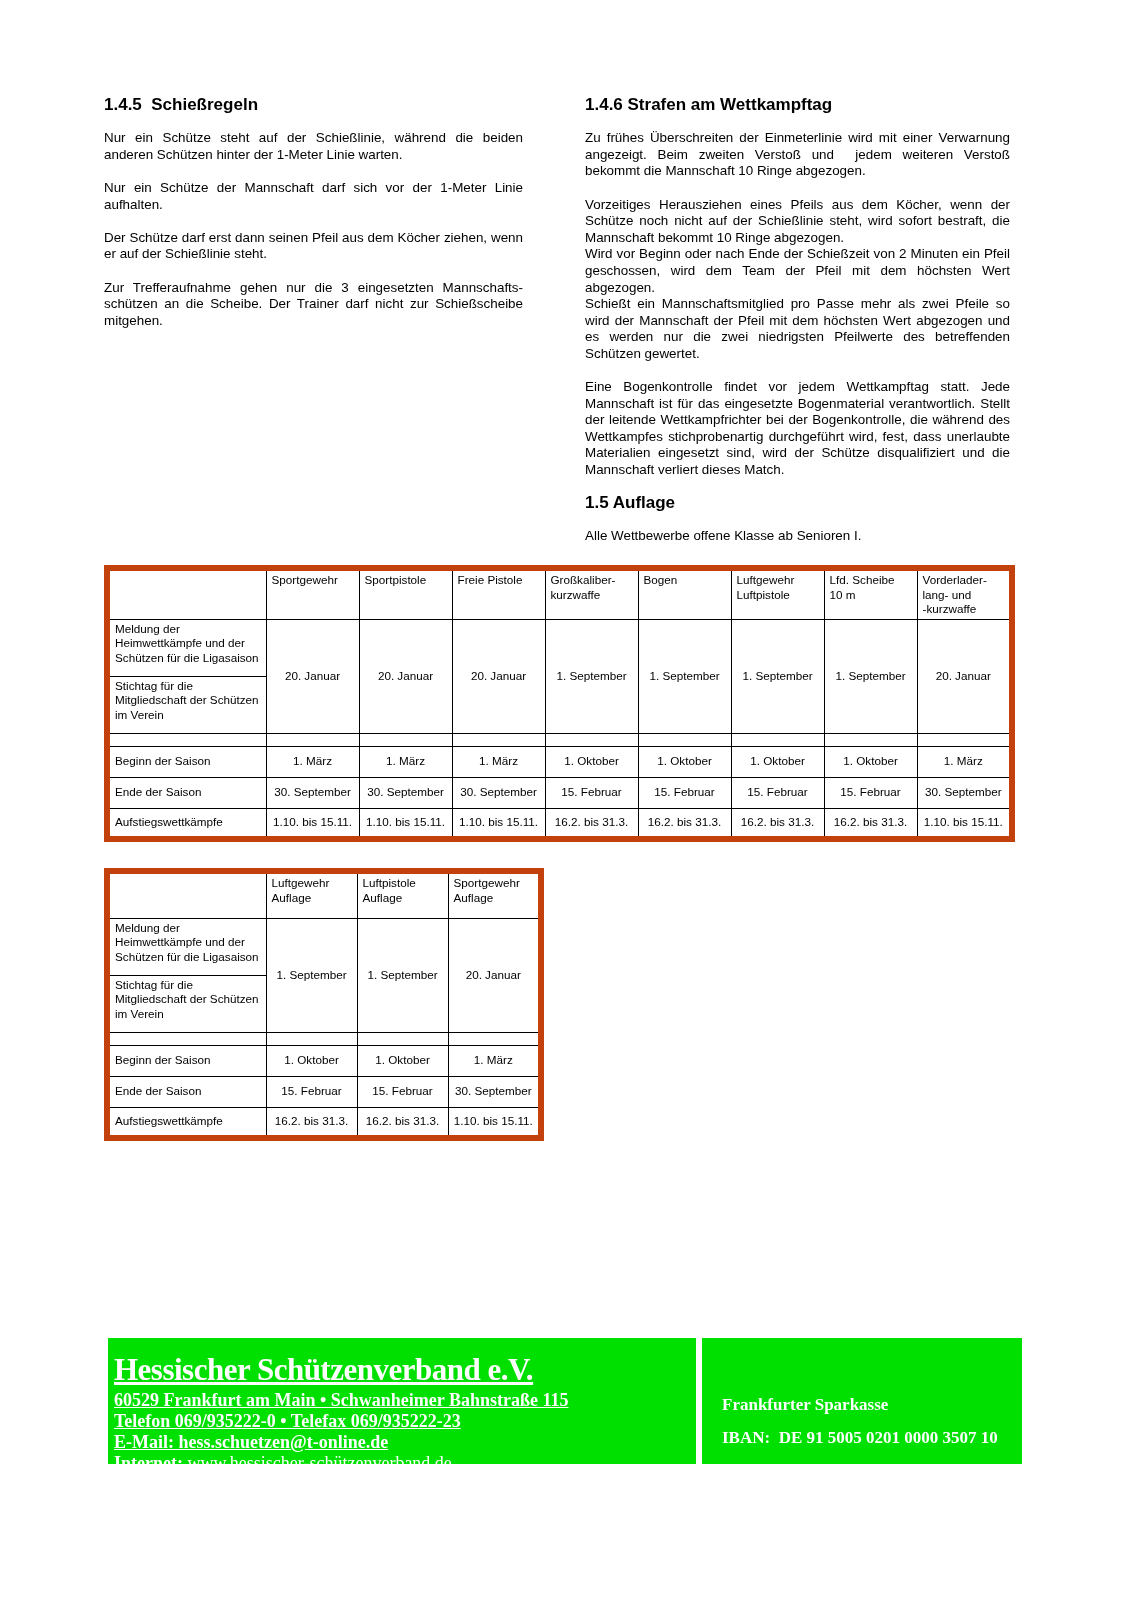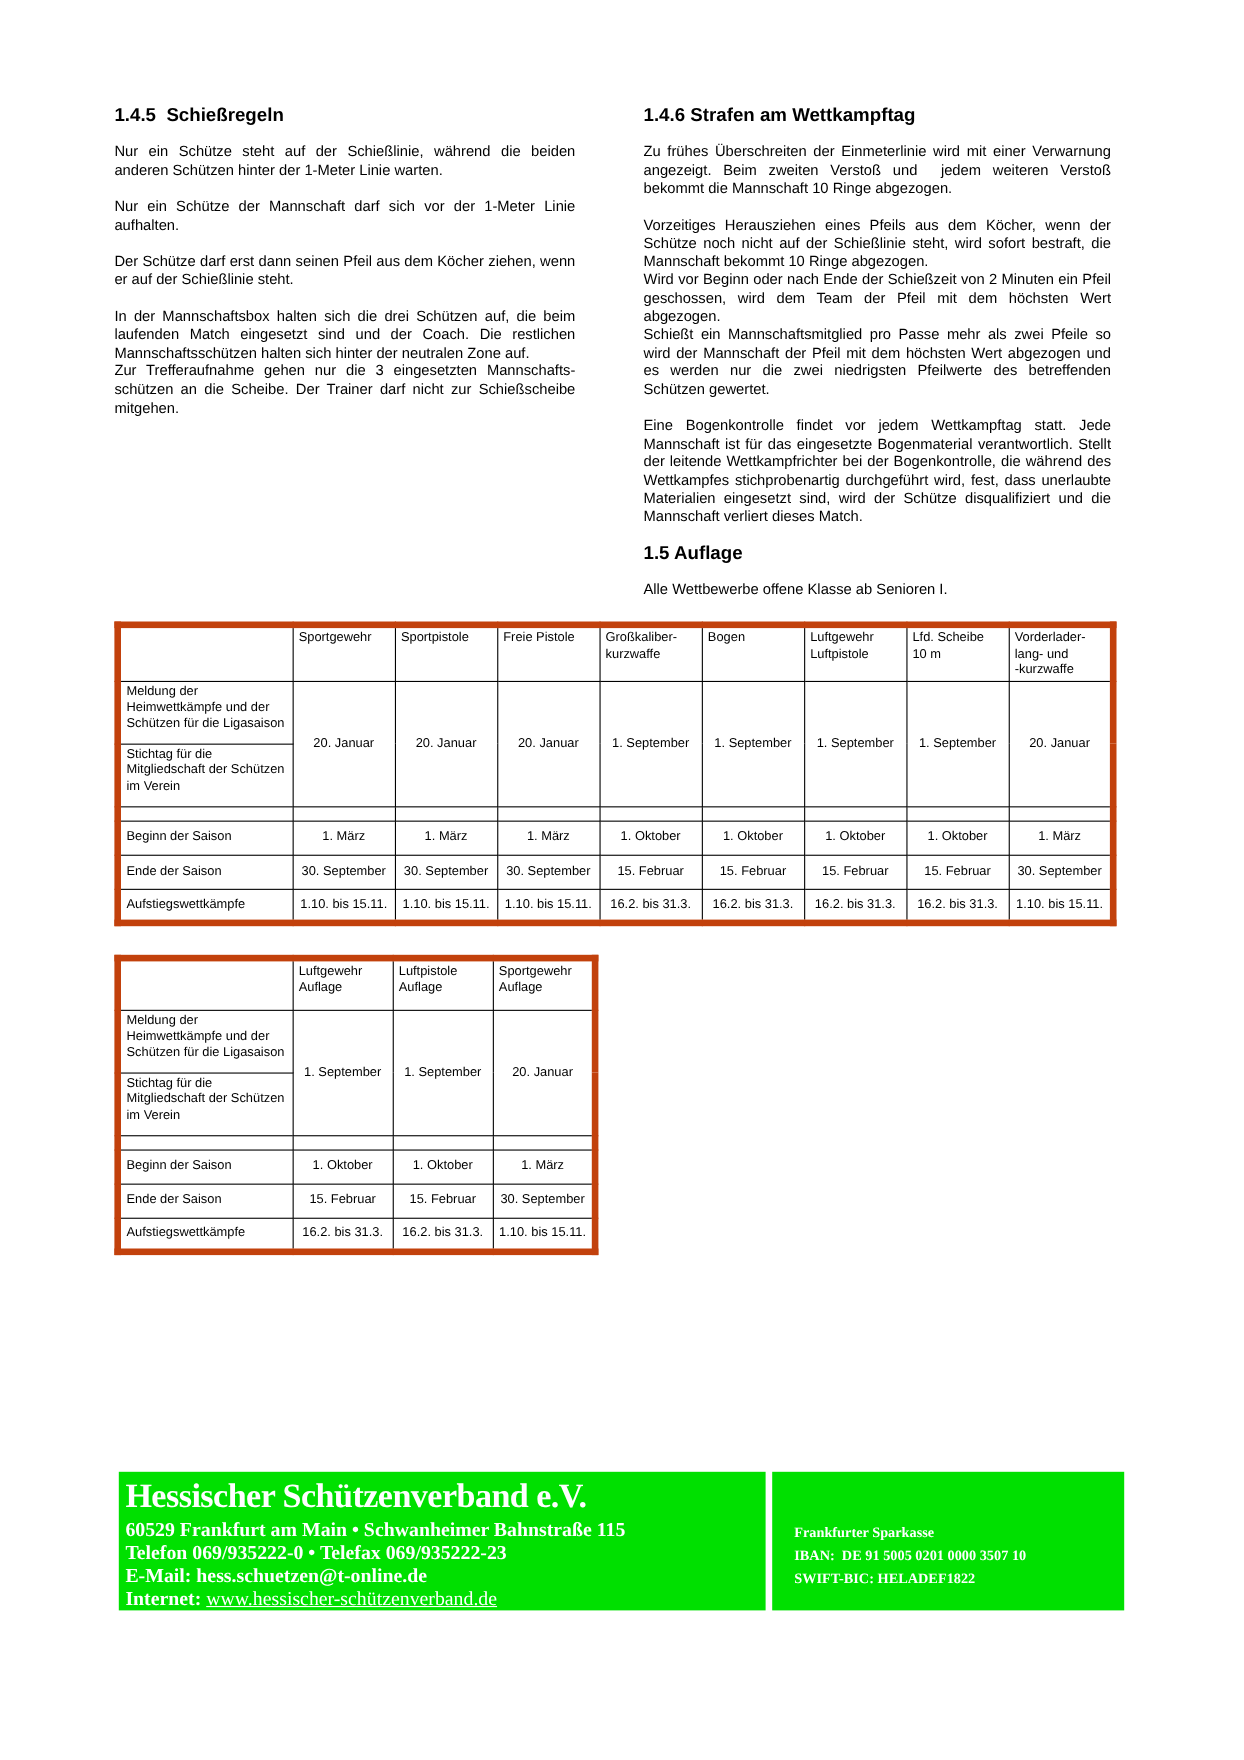--- a/index.html
+++ b/index.html
@@ -52,7 +52,6 @@
     <p>Nur ein Schütze steht auf der Schießlinie, während die beiden anderen Schützen hinter der 1-Meter Linie warten.</p>
     <p>Nur ein Schütze der Mannschaft darf sich vor der 1-Meter Linie aufhalten.</p>
     <p>Der Schütze darf erst dann seinen Pfeil aus dem Köcher ziehen, wenn er auf der Schießlinie steht.</p>
-    <p class="tight">In der Mannschaftsbox halten sich die drei Schützen auf, die beim laufenden Match eingesetzt sind und der Coach. Die restlichen Mannschaftsschützen halten sich hinter der neutralen Zone auf.</p>
     <p>Zur Trefferaufnahme gehen nur die 3 eingesetzten Mannschafts-schützen an die Scheibe. Der Trainer darf nicht zur Schießscheibe mitgehen.</p>
   </div>
 

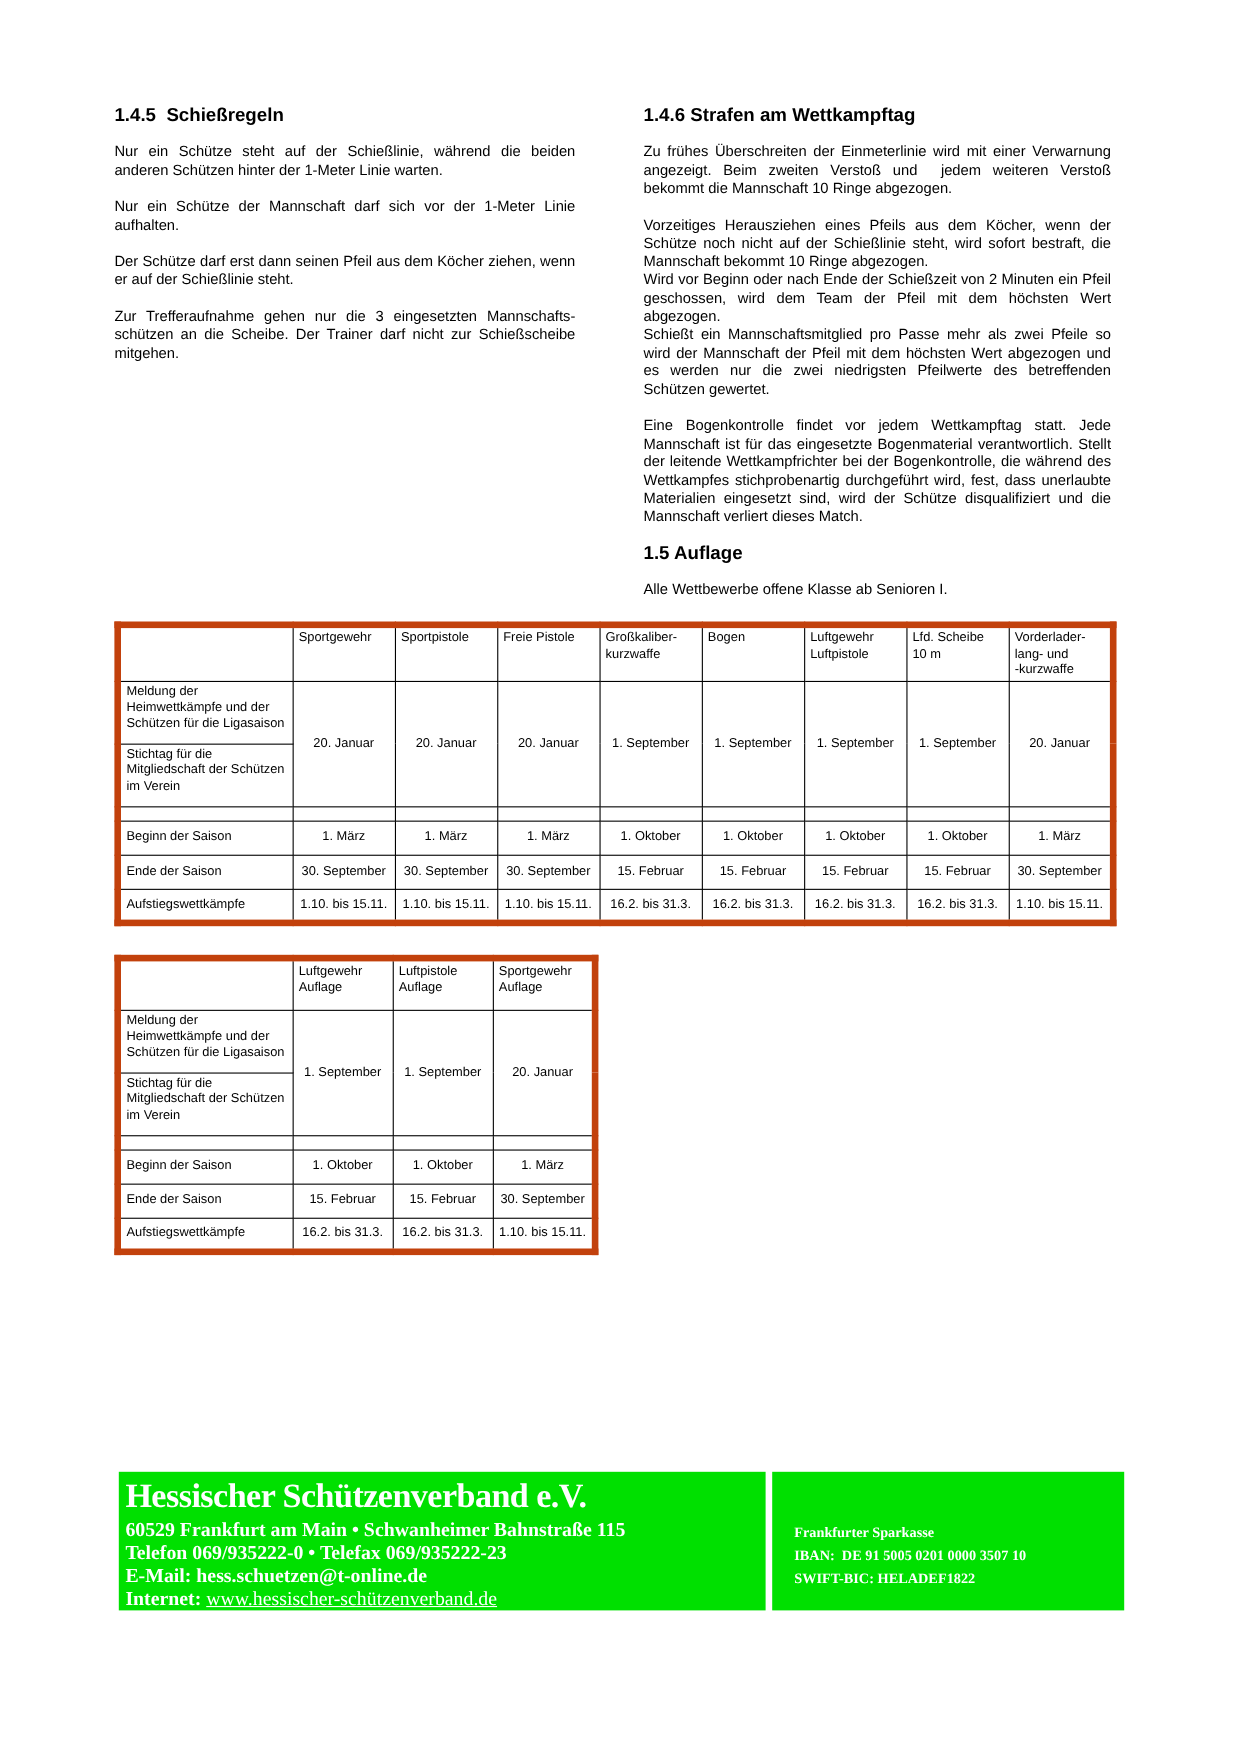--- a/index.html
+++ b/index.html
@@ -35,7 +35,7 @@
 
   
   .footer-block { position: absolute; background: #00e000; color: #ffffff; font-family: "Liberation Serif", serif; font-weight: bold; }
-  #footer-left  { left: 108px; top: 1338px; width: 588px; height: 126px; padding: 2px 0 0 6px; }
+  #footer-left  { left: 108px; top: 1338px; width: 588px; height: 126px; padding: 12px 0 0 6px; text-decoration: underline; }
   #footer-right { left: 702px; top: 1338px; width: 320px; height: 126px; padding: 44px 0 0 20px; }
   .org-title { font-size: 31px; line-height: 40px; letter-spacing: -0.5px; white-space: nowrap; }
   .addr-line { font-size: 18px; line-height: 21px; white-space: pre-wrap; }

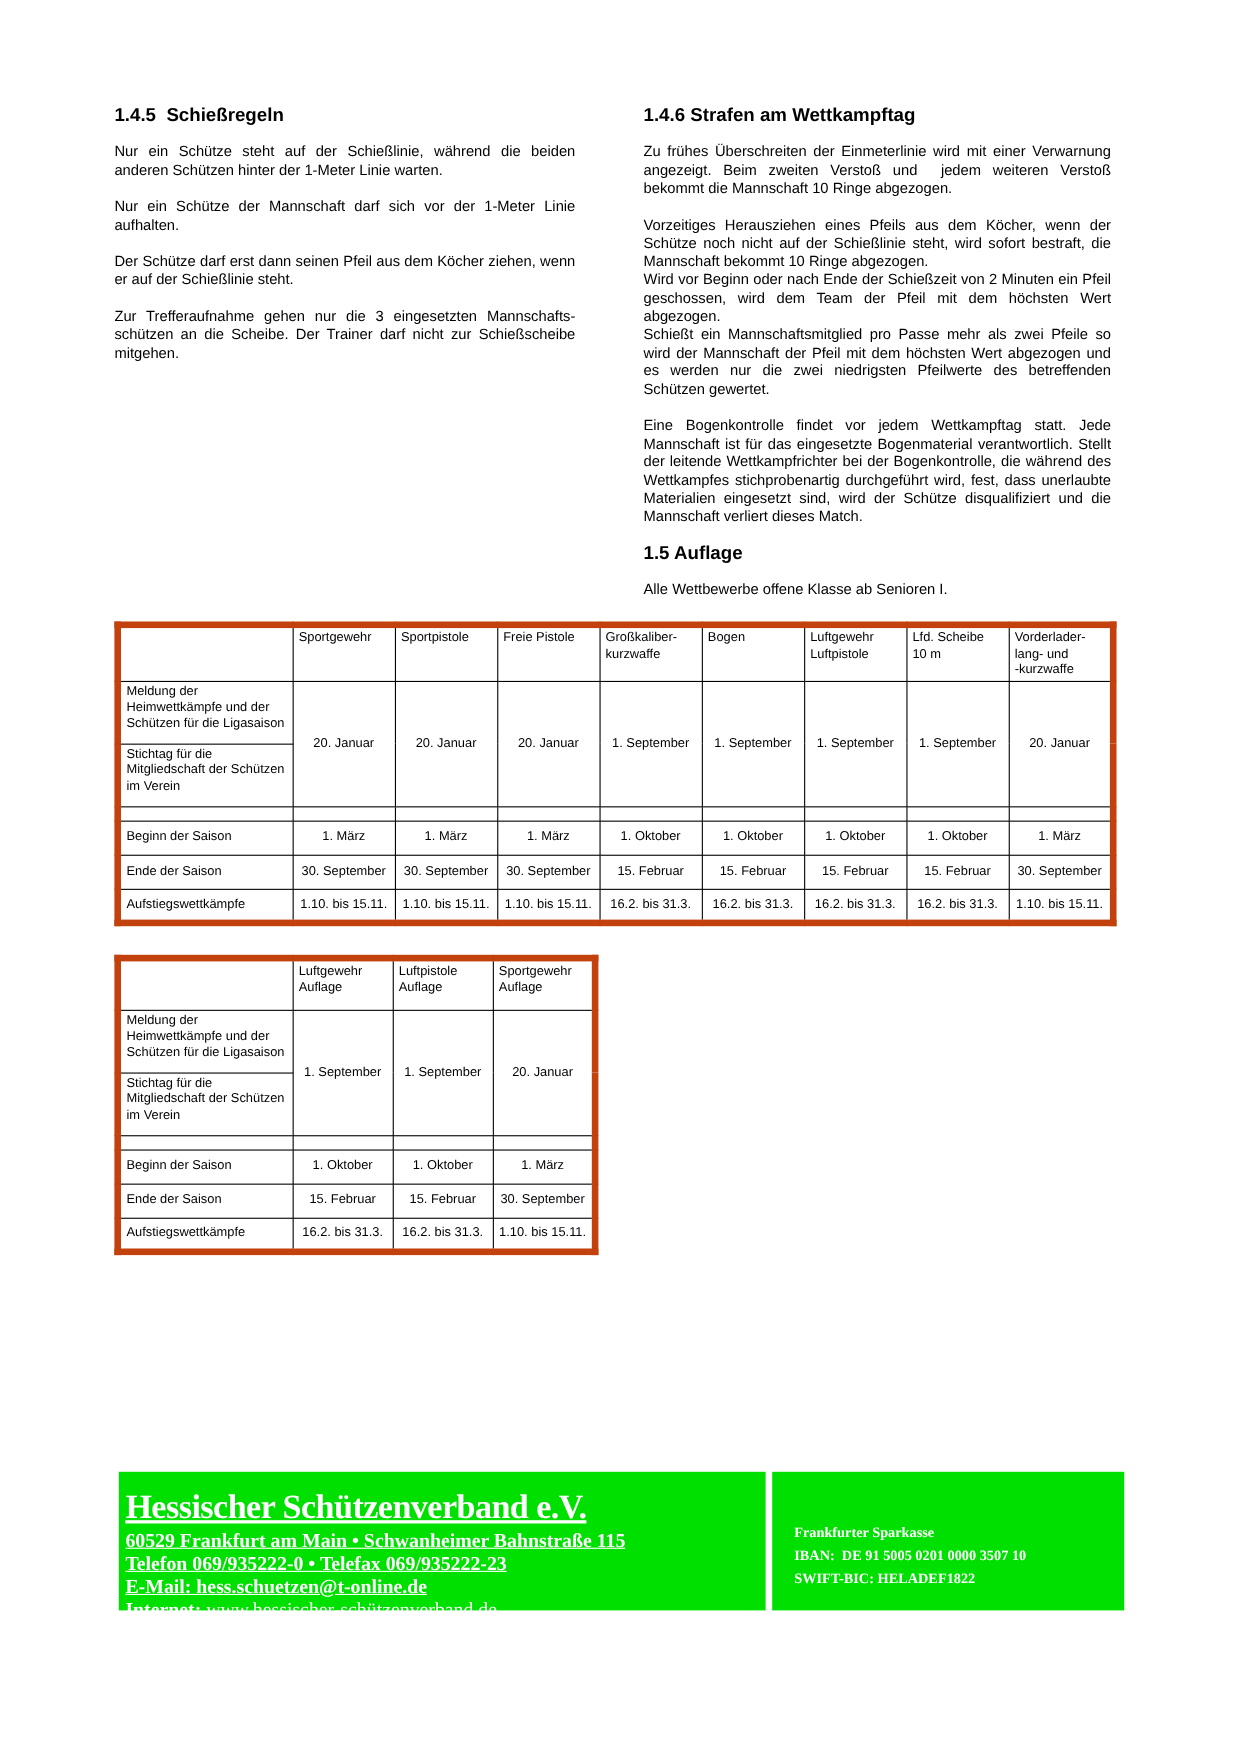--- a/index.html
+++ b/index.html
@@ -39,7 +39,7 @@
   #footer-right { left: 702px; top: 1338px; width: 320px; height: 126px; padding: 44px 0 0 20px; }
   .org-title { font-size: 31px; line-height: 40px; letter-spacing: -0.5px; white-space: nowrap; }
   .addr-line { font-size: 18px; line-height: 21px; white-space: pre-wrap; }
-  .bank-line { font-size: 13px; line-height: 21px; white-space: pre-wrap; }
+  .bank-line { font-size: 17px; line-height: 21px; white-space: pre-wrap; margin-top: 12px; }
   .url-link { font-weight: normal; text-decoration: underline; }
 </style>
 </head>

